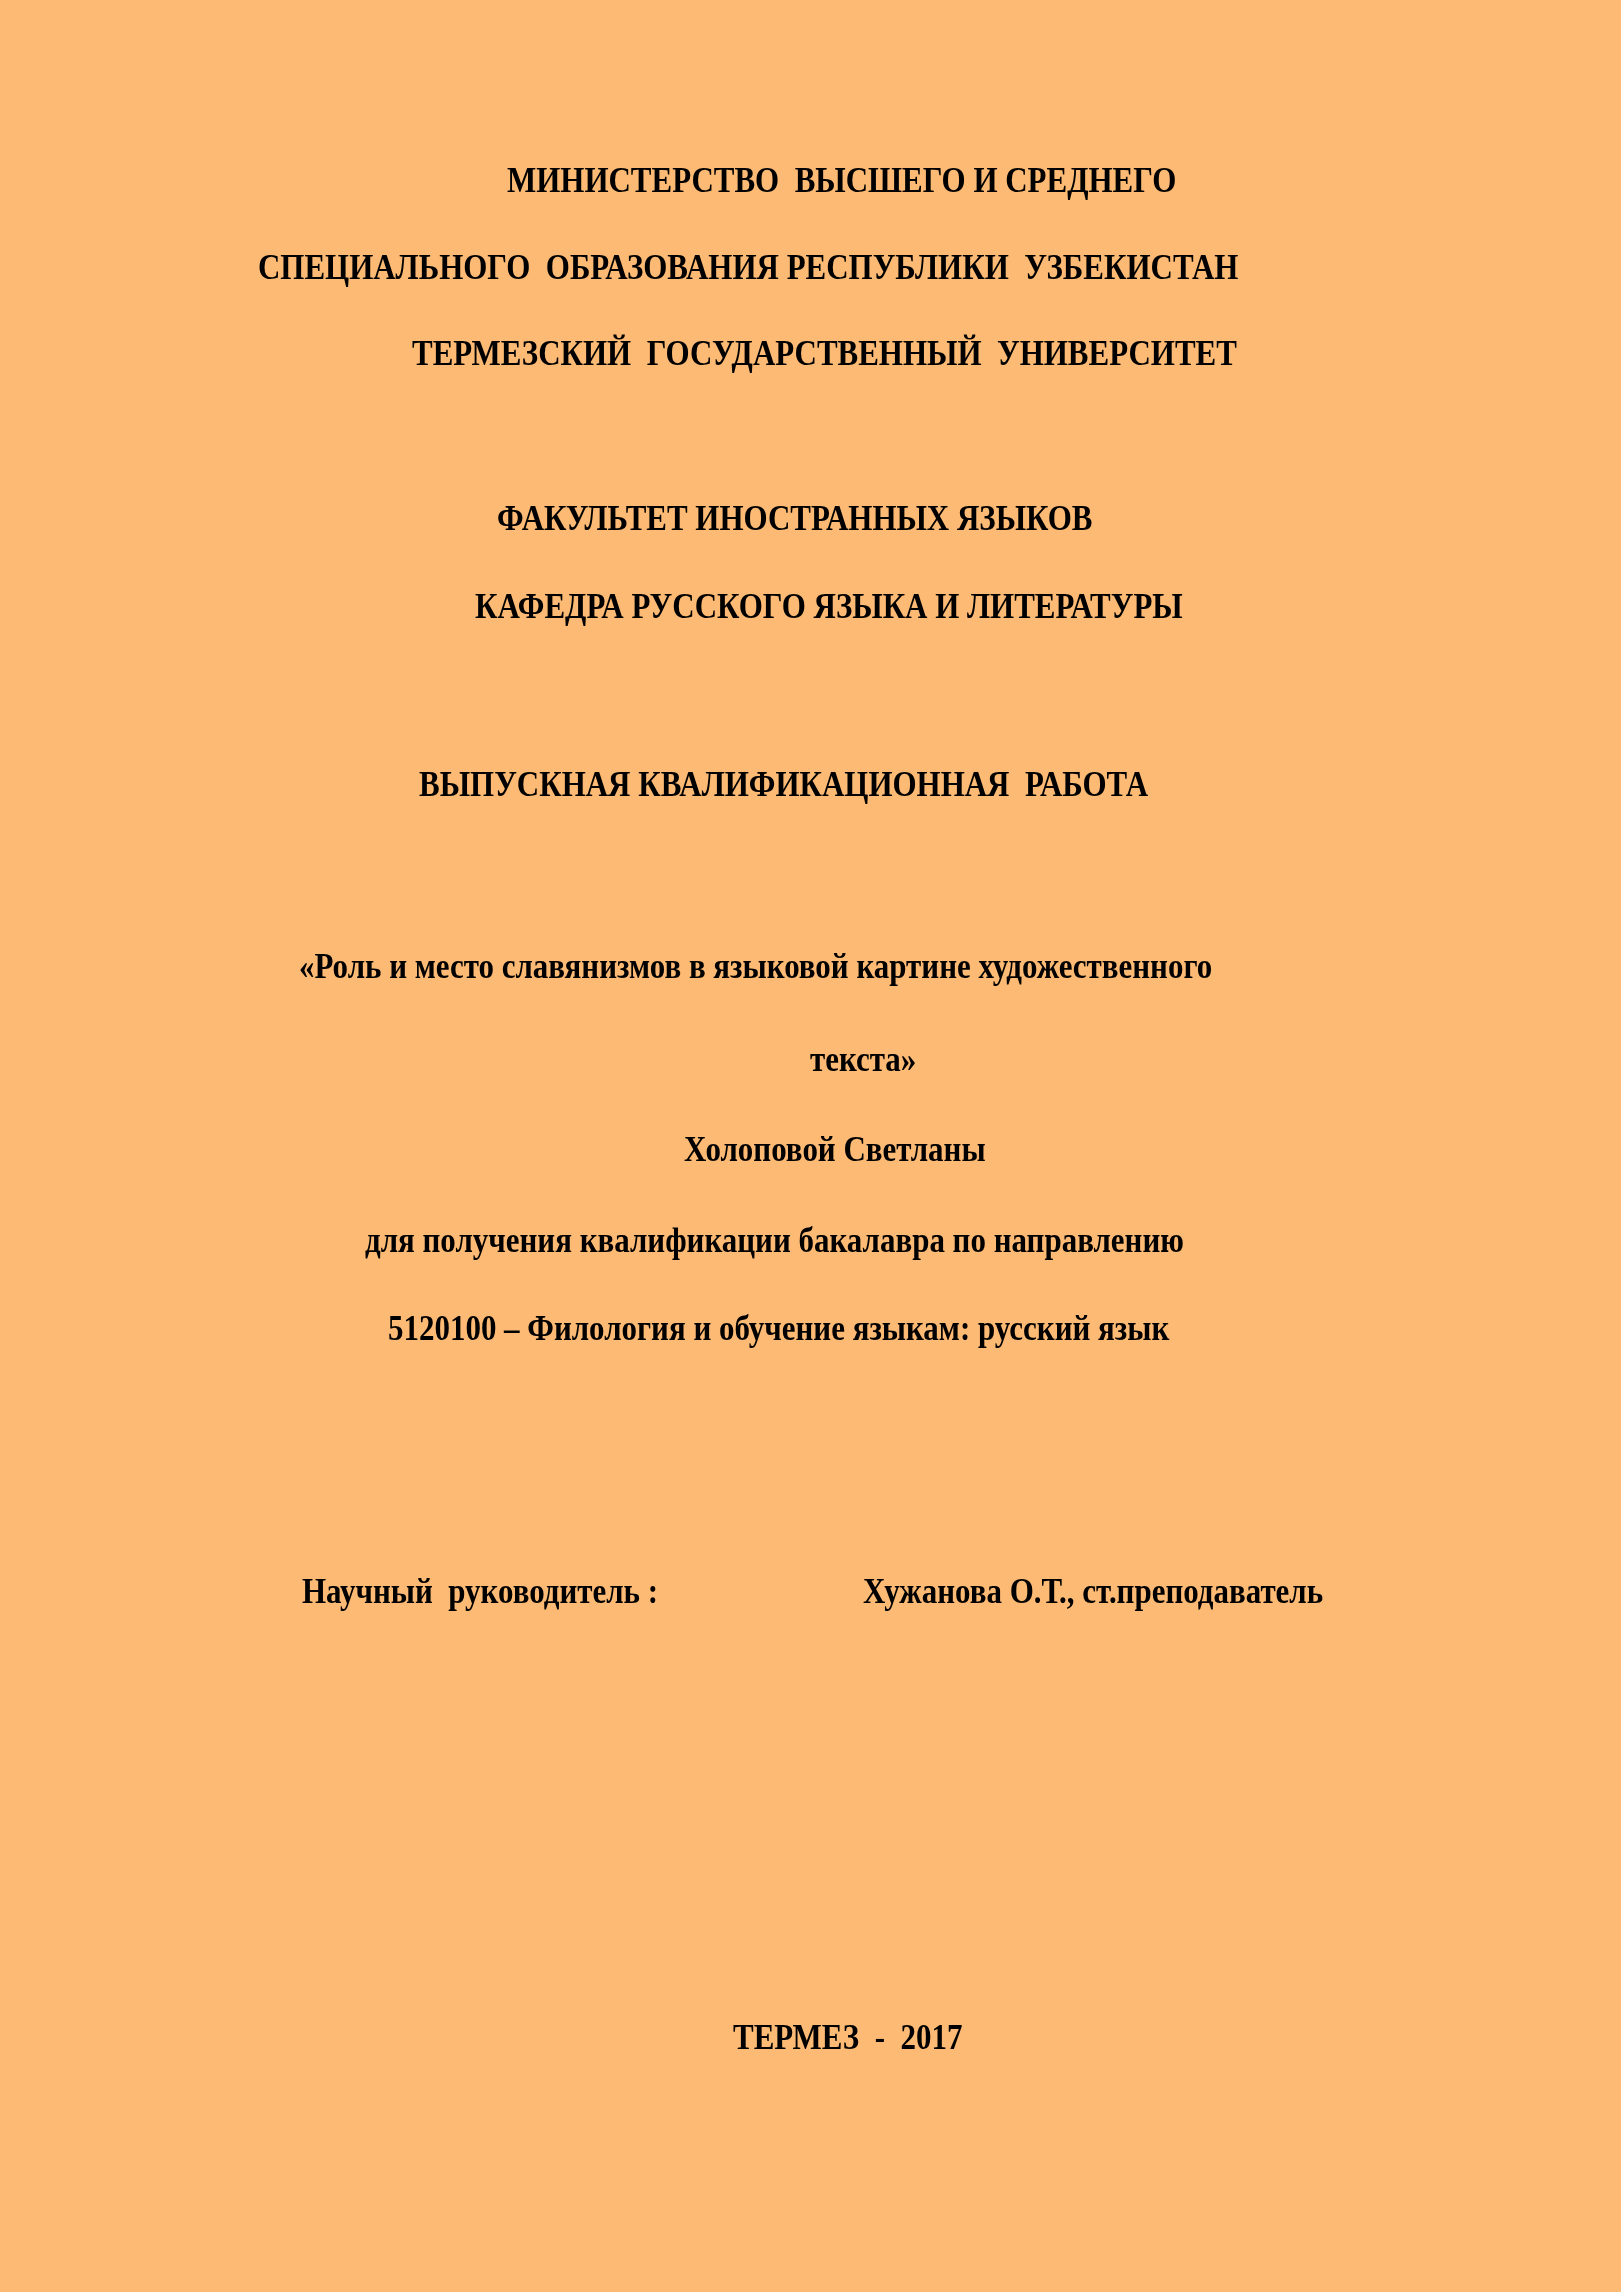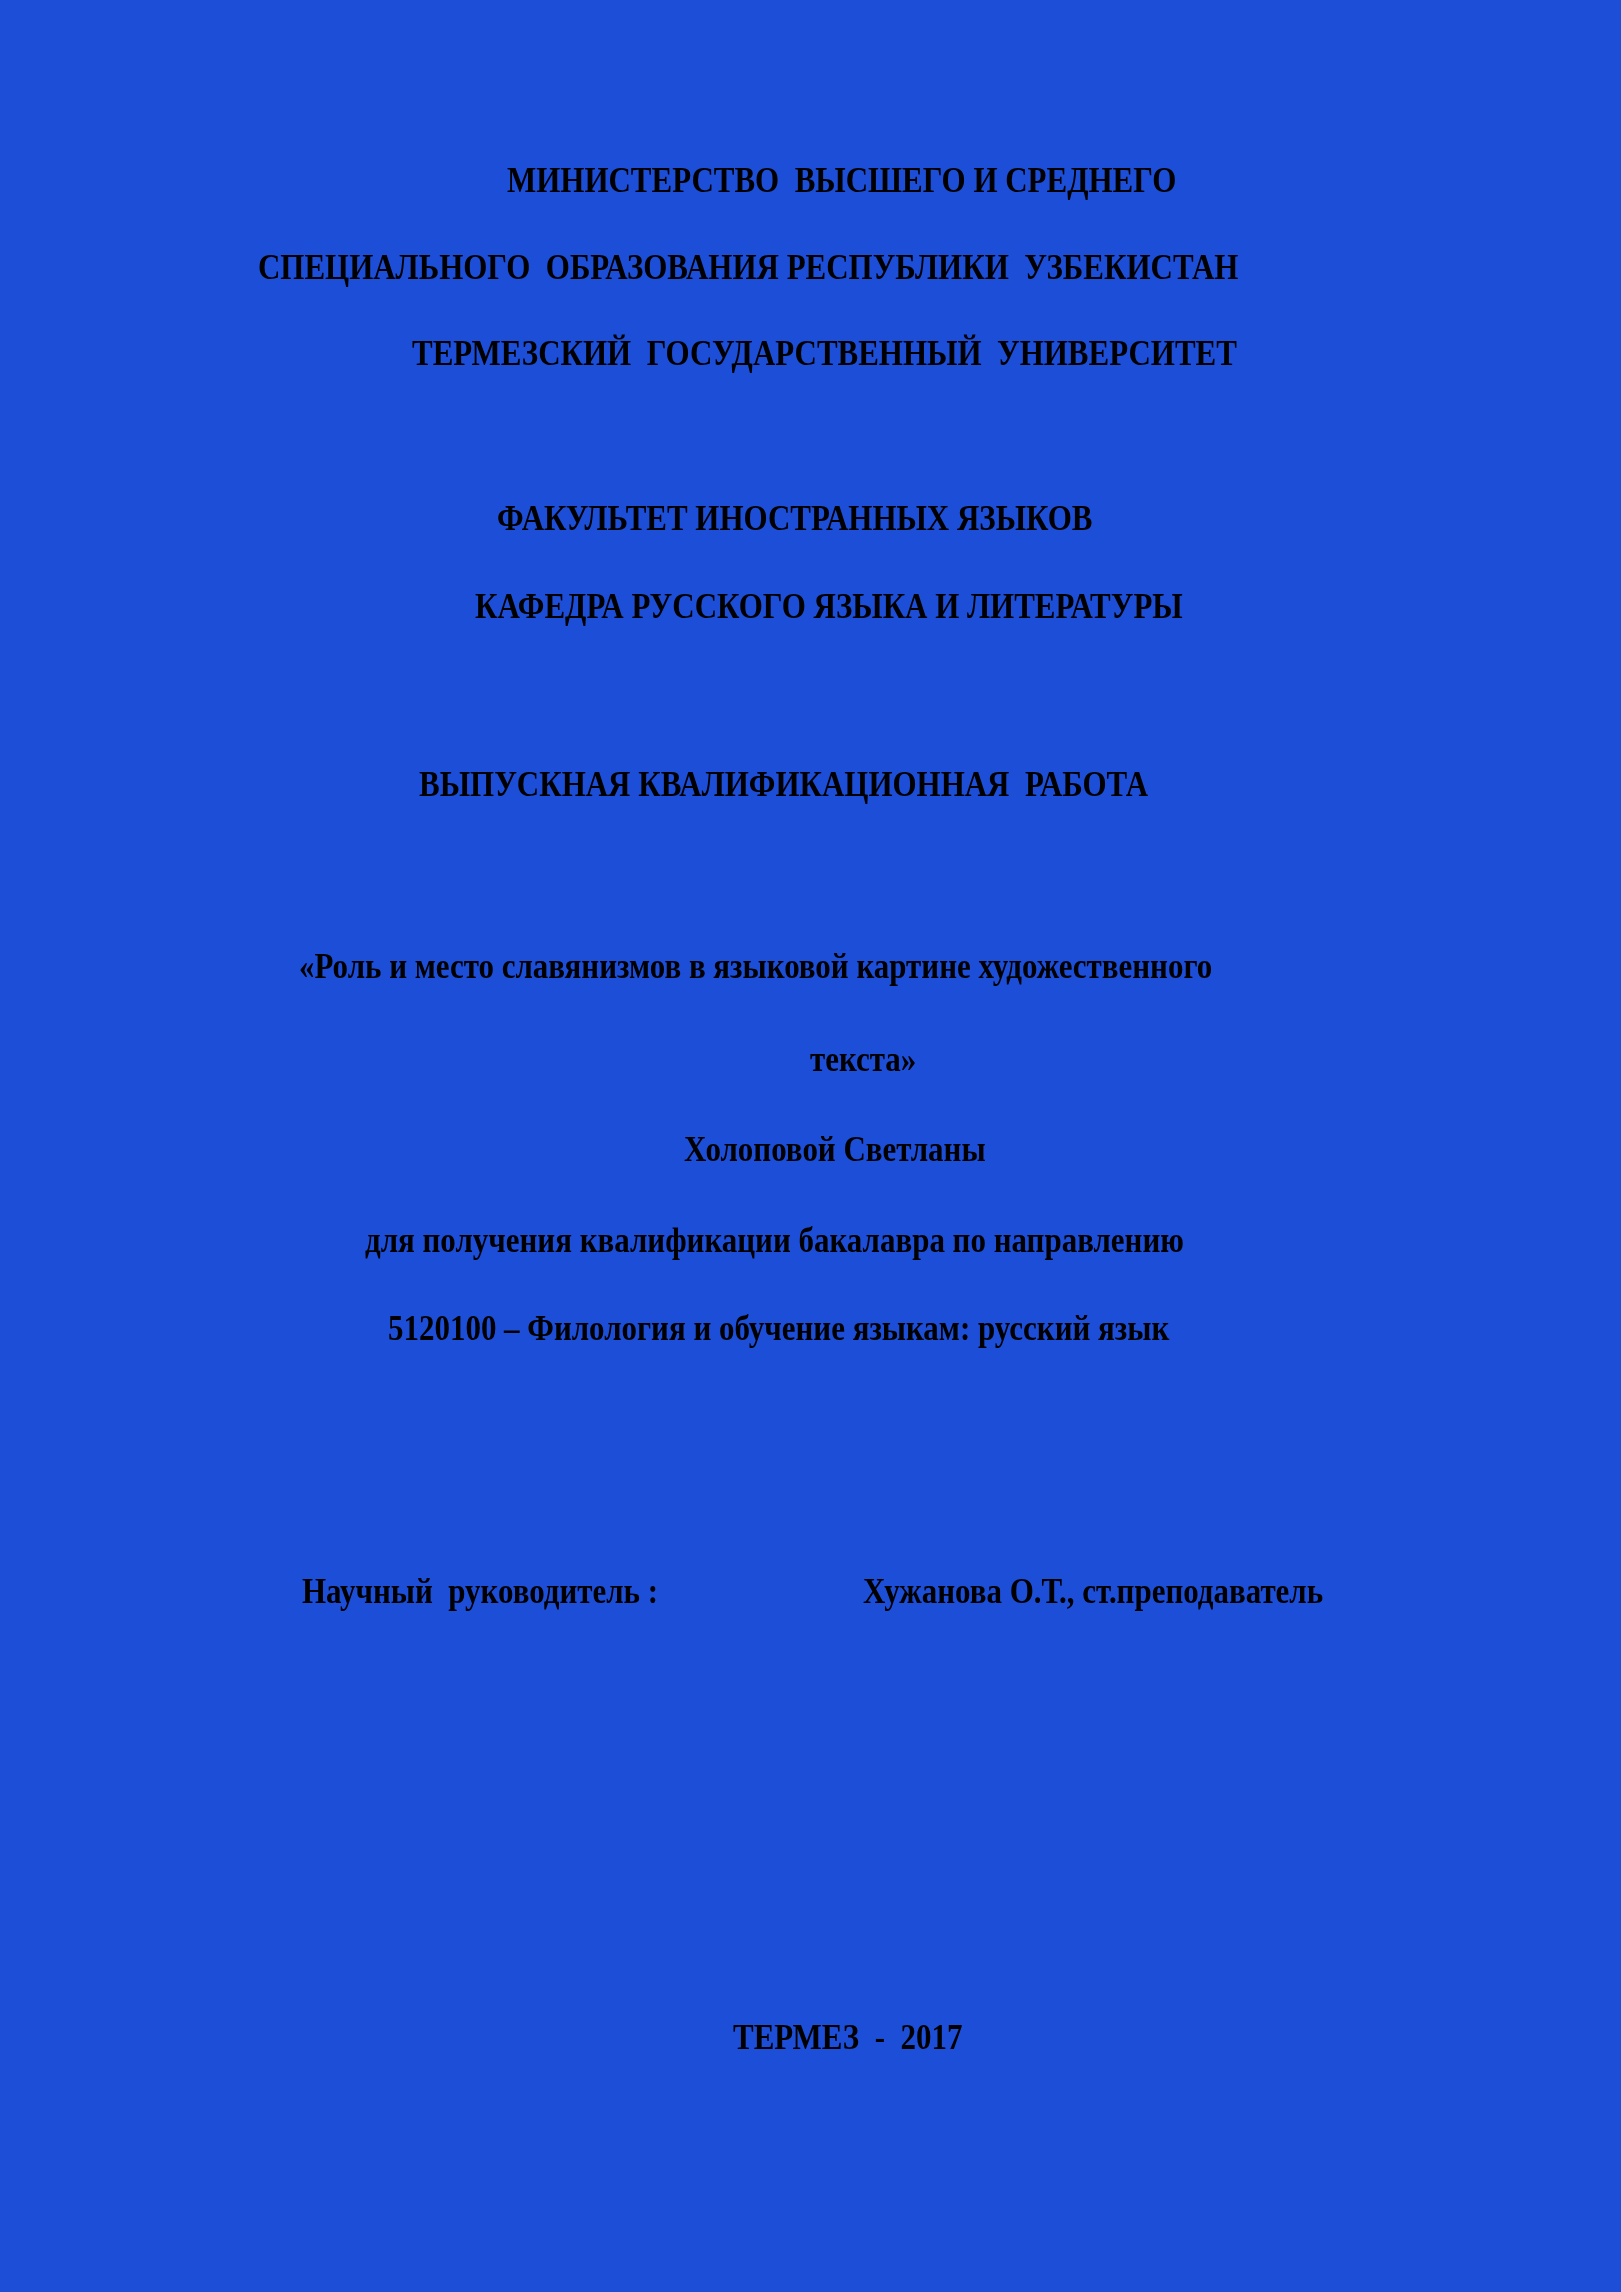--- a/index.html
+++ b/index.html
@@ -4,7 +4,7 @@
 <style>
   html, body { margin: 0; padding: 0; background: #ffffff; }
   body { width: 1621px; height: 2293px; position: relative; overflow: hidden; }
-  .page { position: absolute; left: 0; top: 0; width: 1621px; height: 2293px; background: #1d4ed8; }
+  .page { position: absolute; left: 0; top: 0; width: 1621px; height: 2293px; background: #fdba74; }
   .line {
     position: absolute;
     white-space: pre;

